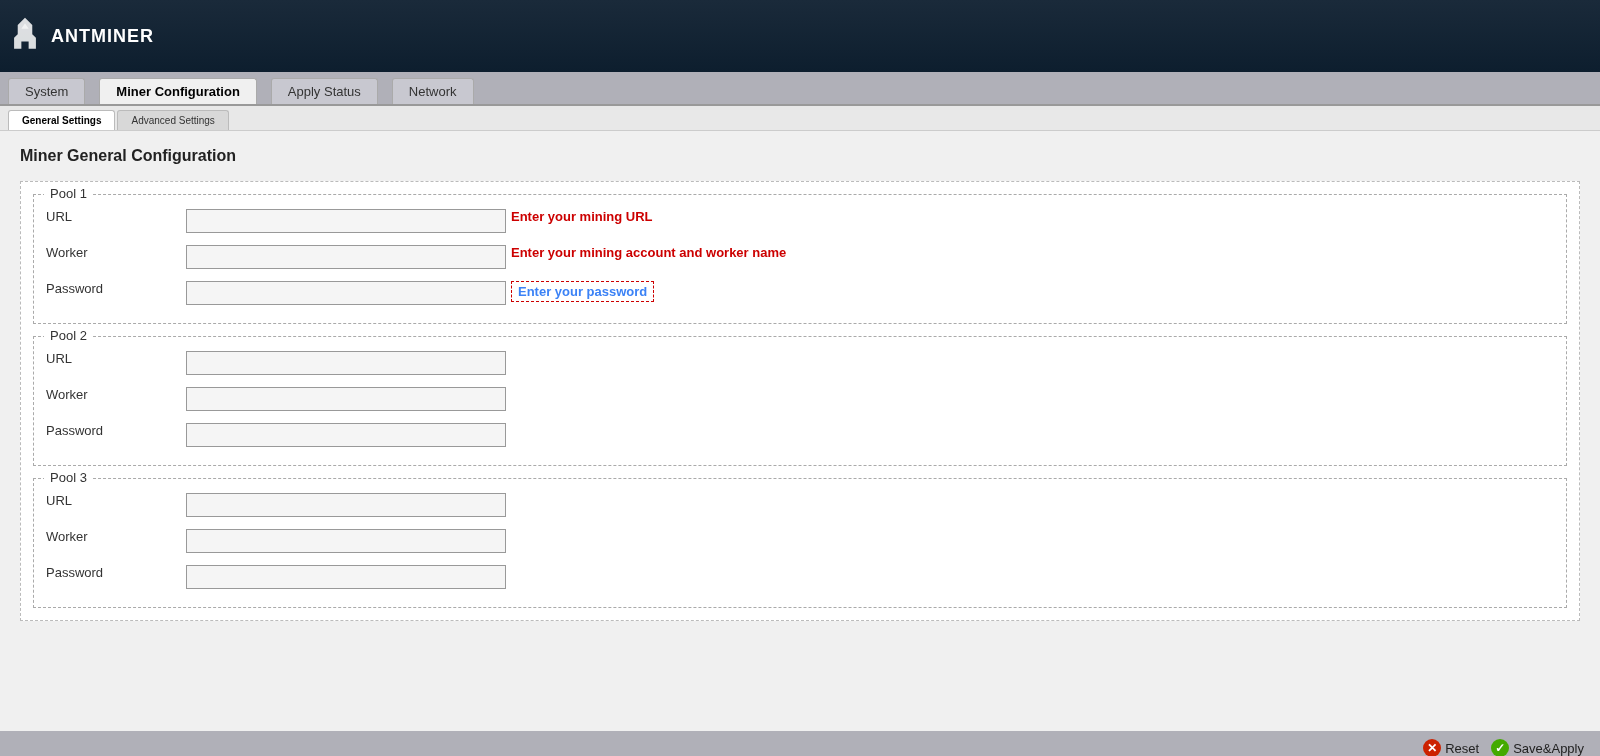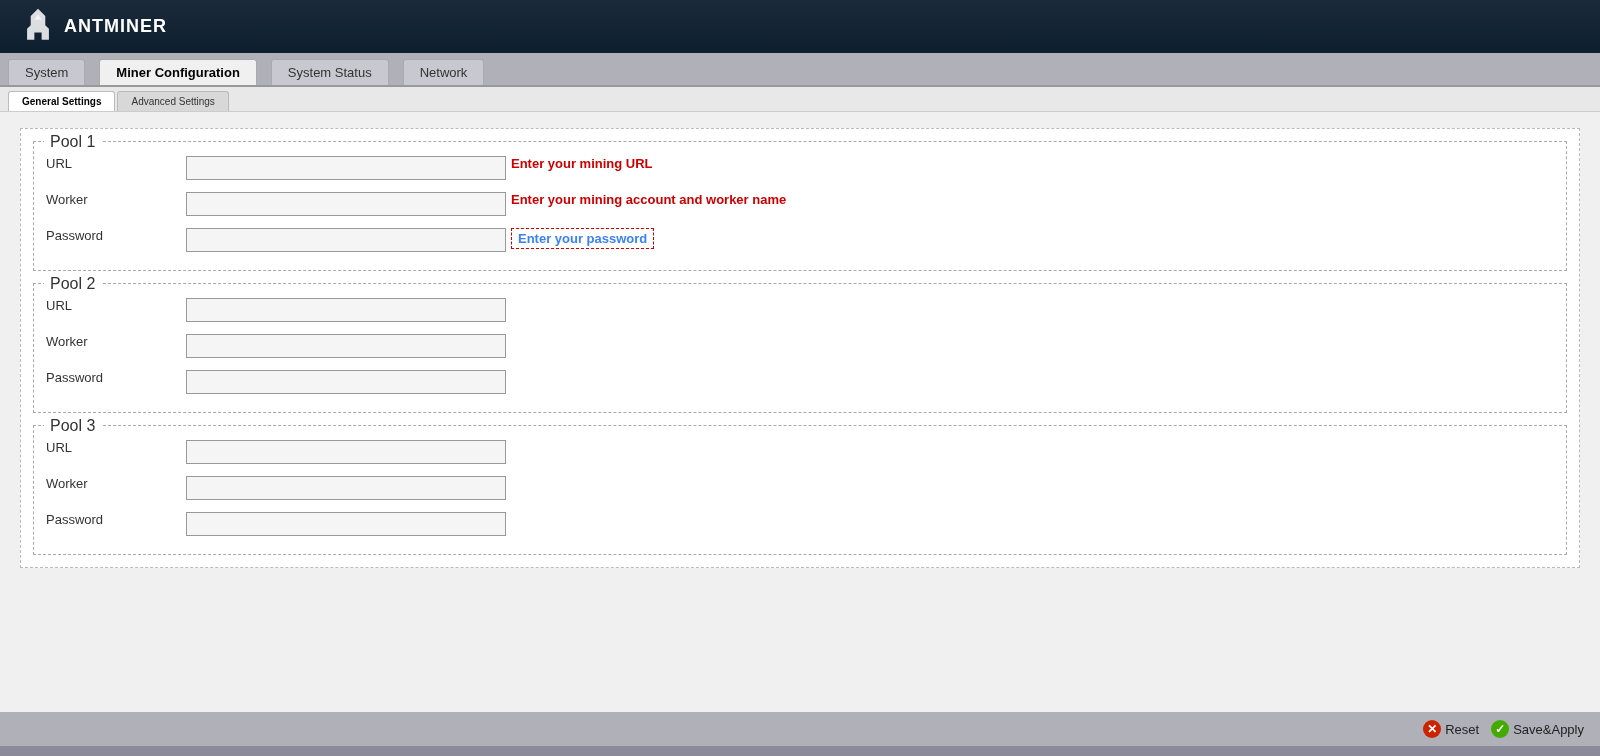--- a/index.html
+++ b/index.html
@@ -8,10 +8,10 @@
     
     .header {
       background: linear-gradient(180deg, #1a2a3a 0%, #0d1e2e 100%);
-      height: 53px;
-      display: flex;
-      align-items: center;
-      padding: 0 20px;
+      height: 72px;
+      display: flex;
+      align-items: center;
+      padding: 0 7px;
     }
     .logo {
       display: flex;

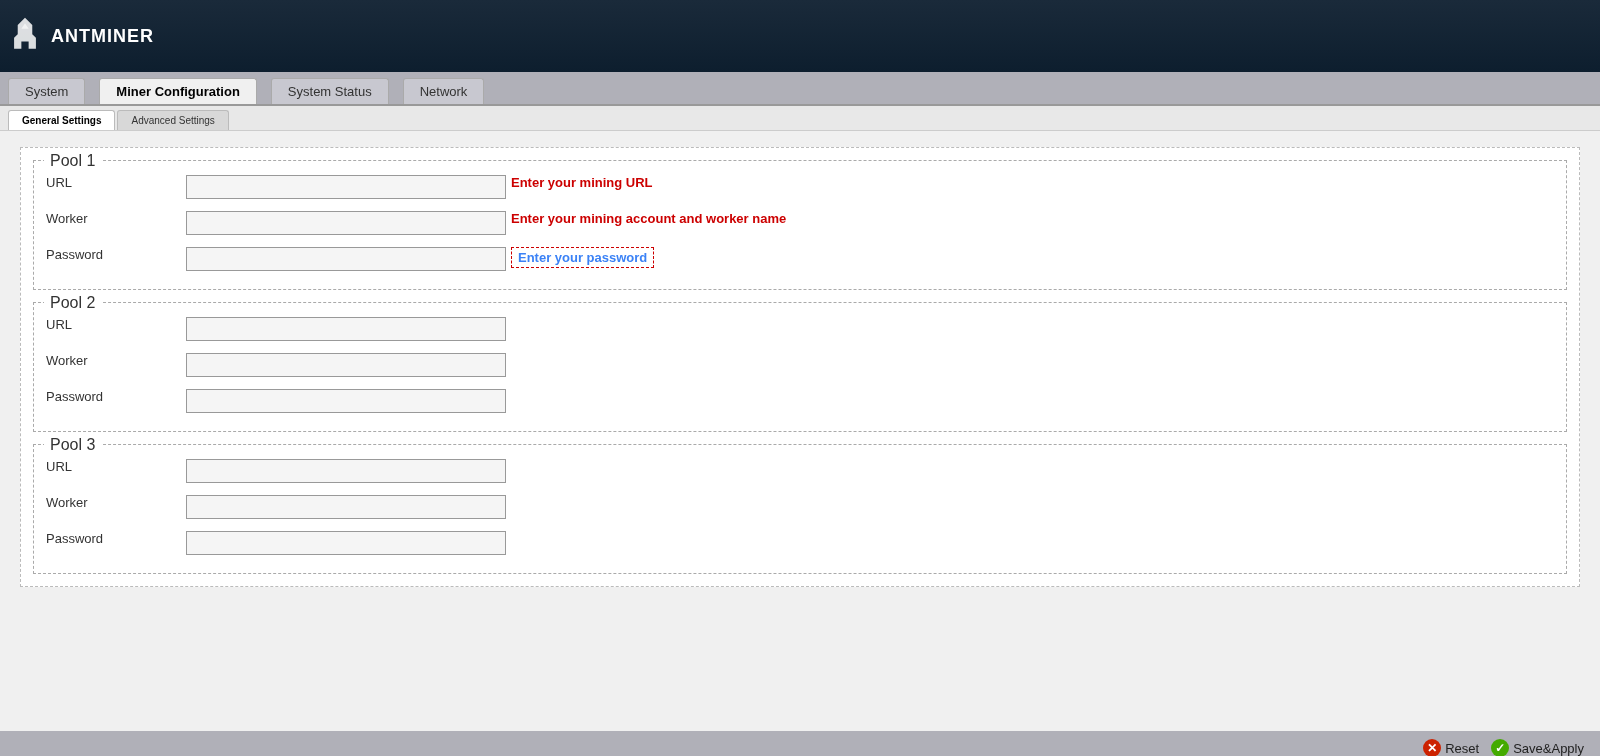--- a/index.html
+++ b/index.html
@@ -208,7 +208,7 @@
 <div class="nav-bar">
   <div class="nav-tab">System</div>
   <div class="nav-tab active">Miner Configuration</div>
-  <div class="nav-tab">System Status</div>
+  <div class="nav-tab">Apply Status</div>
   <div class="nav-tab">Network</div>
 </div>
 

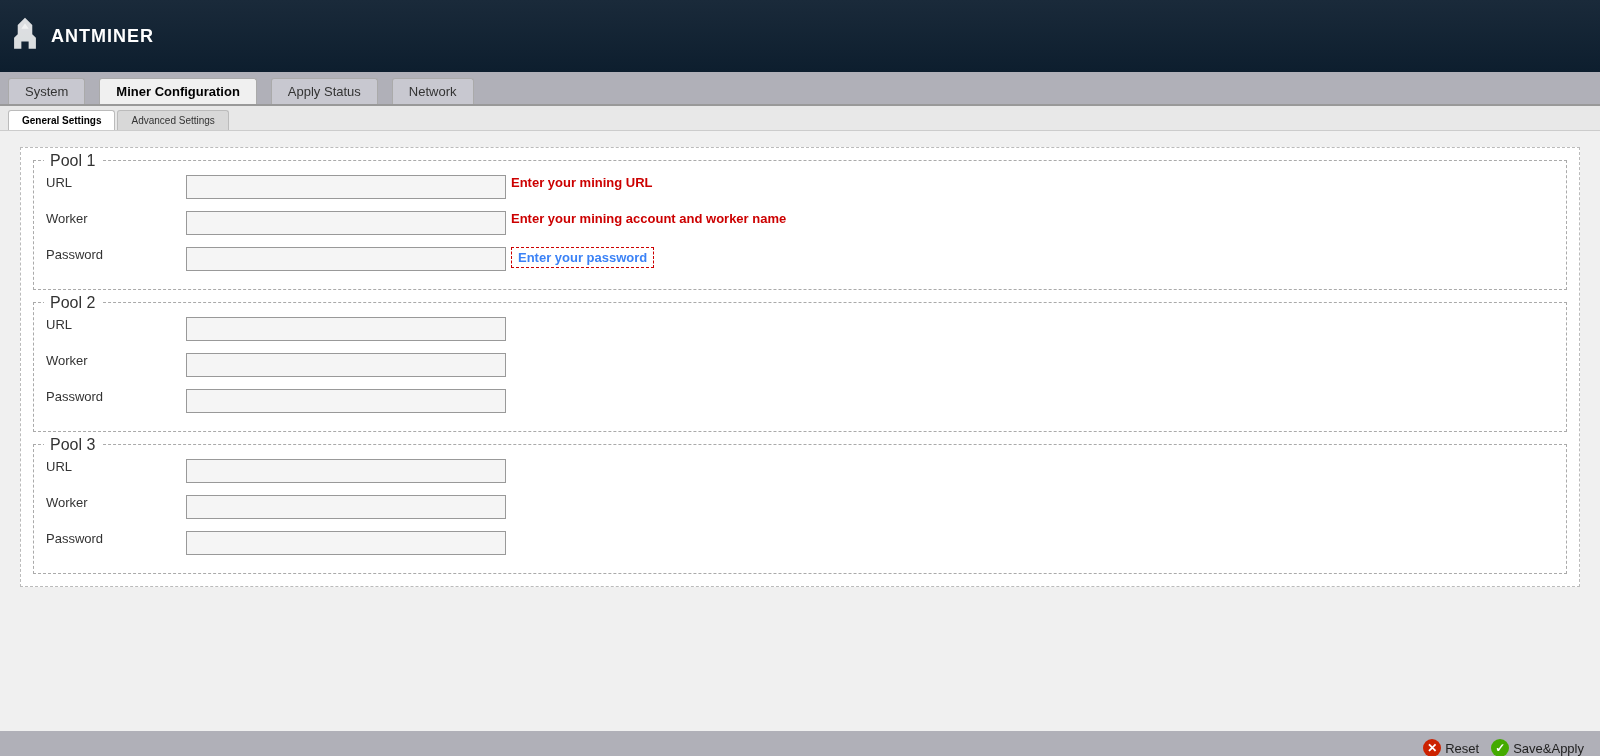--- a/index.html
+++ b/index.html
@@ -218,6 +218,7 @@
 </div>
 
 <div class="main-content">
+  <div class="page-title">Miner General Configuration</div>
 
   <div class="pools-container">
 

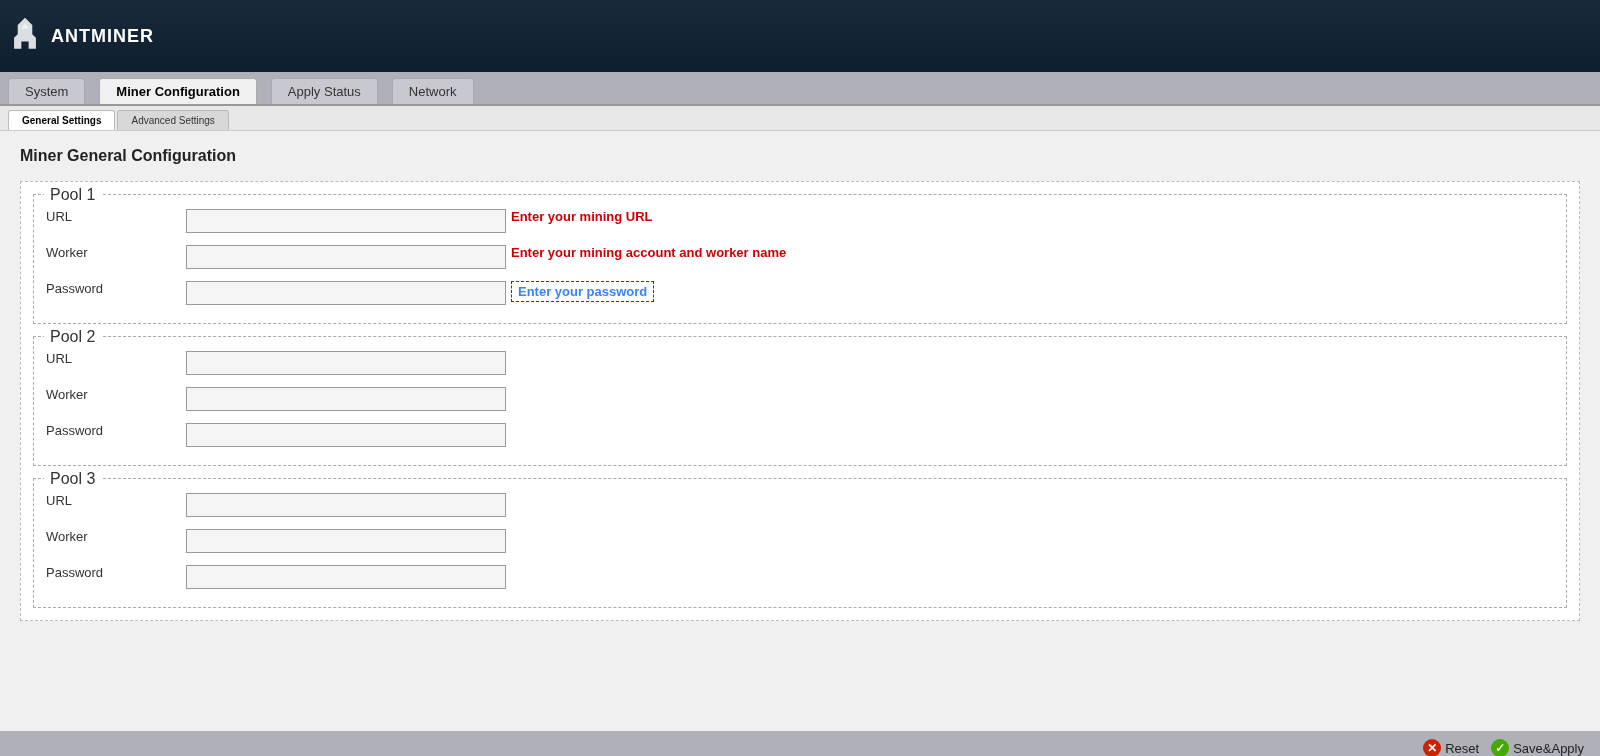--- a/index.html
+++ b/index.html
@@ -108,7 +108,7 @@
       margin-bottom: 0;
     }
     .pool-legend {
-      font-size: 16px;
+      font-size: 13px;
       font-weight: normal;
       color: #333;
       padding: 0 6px;

